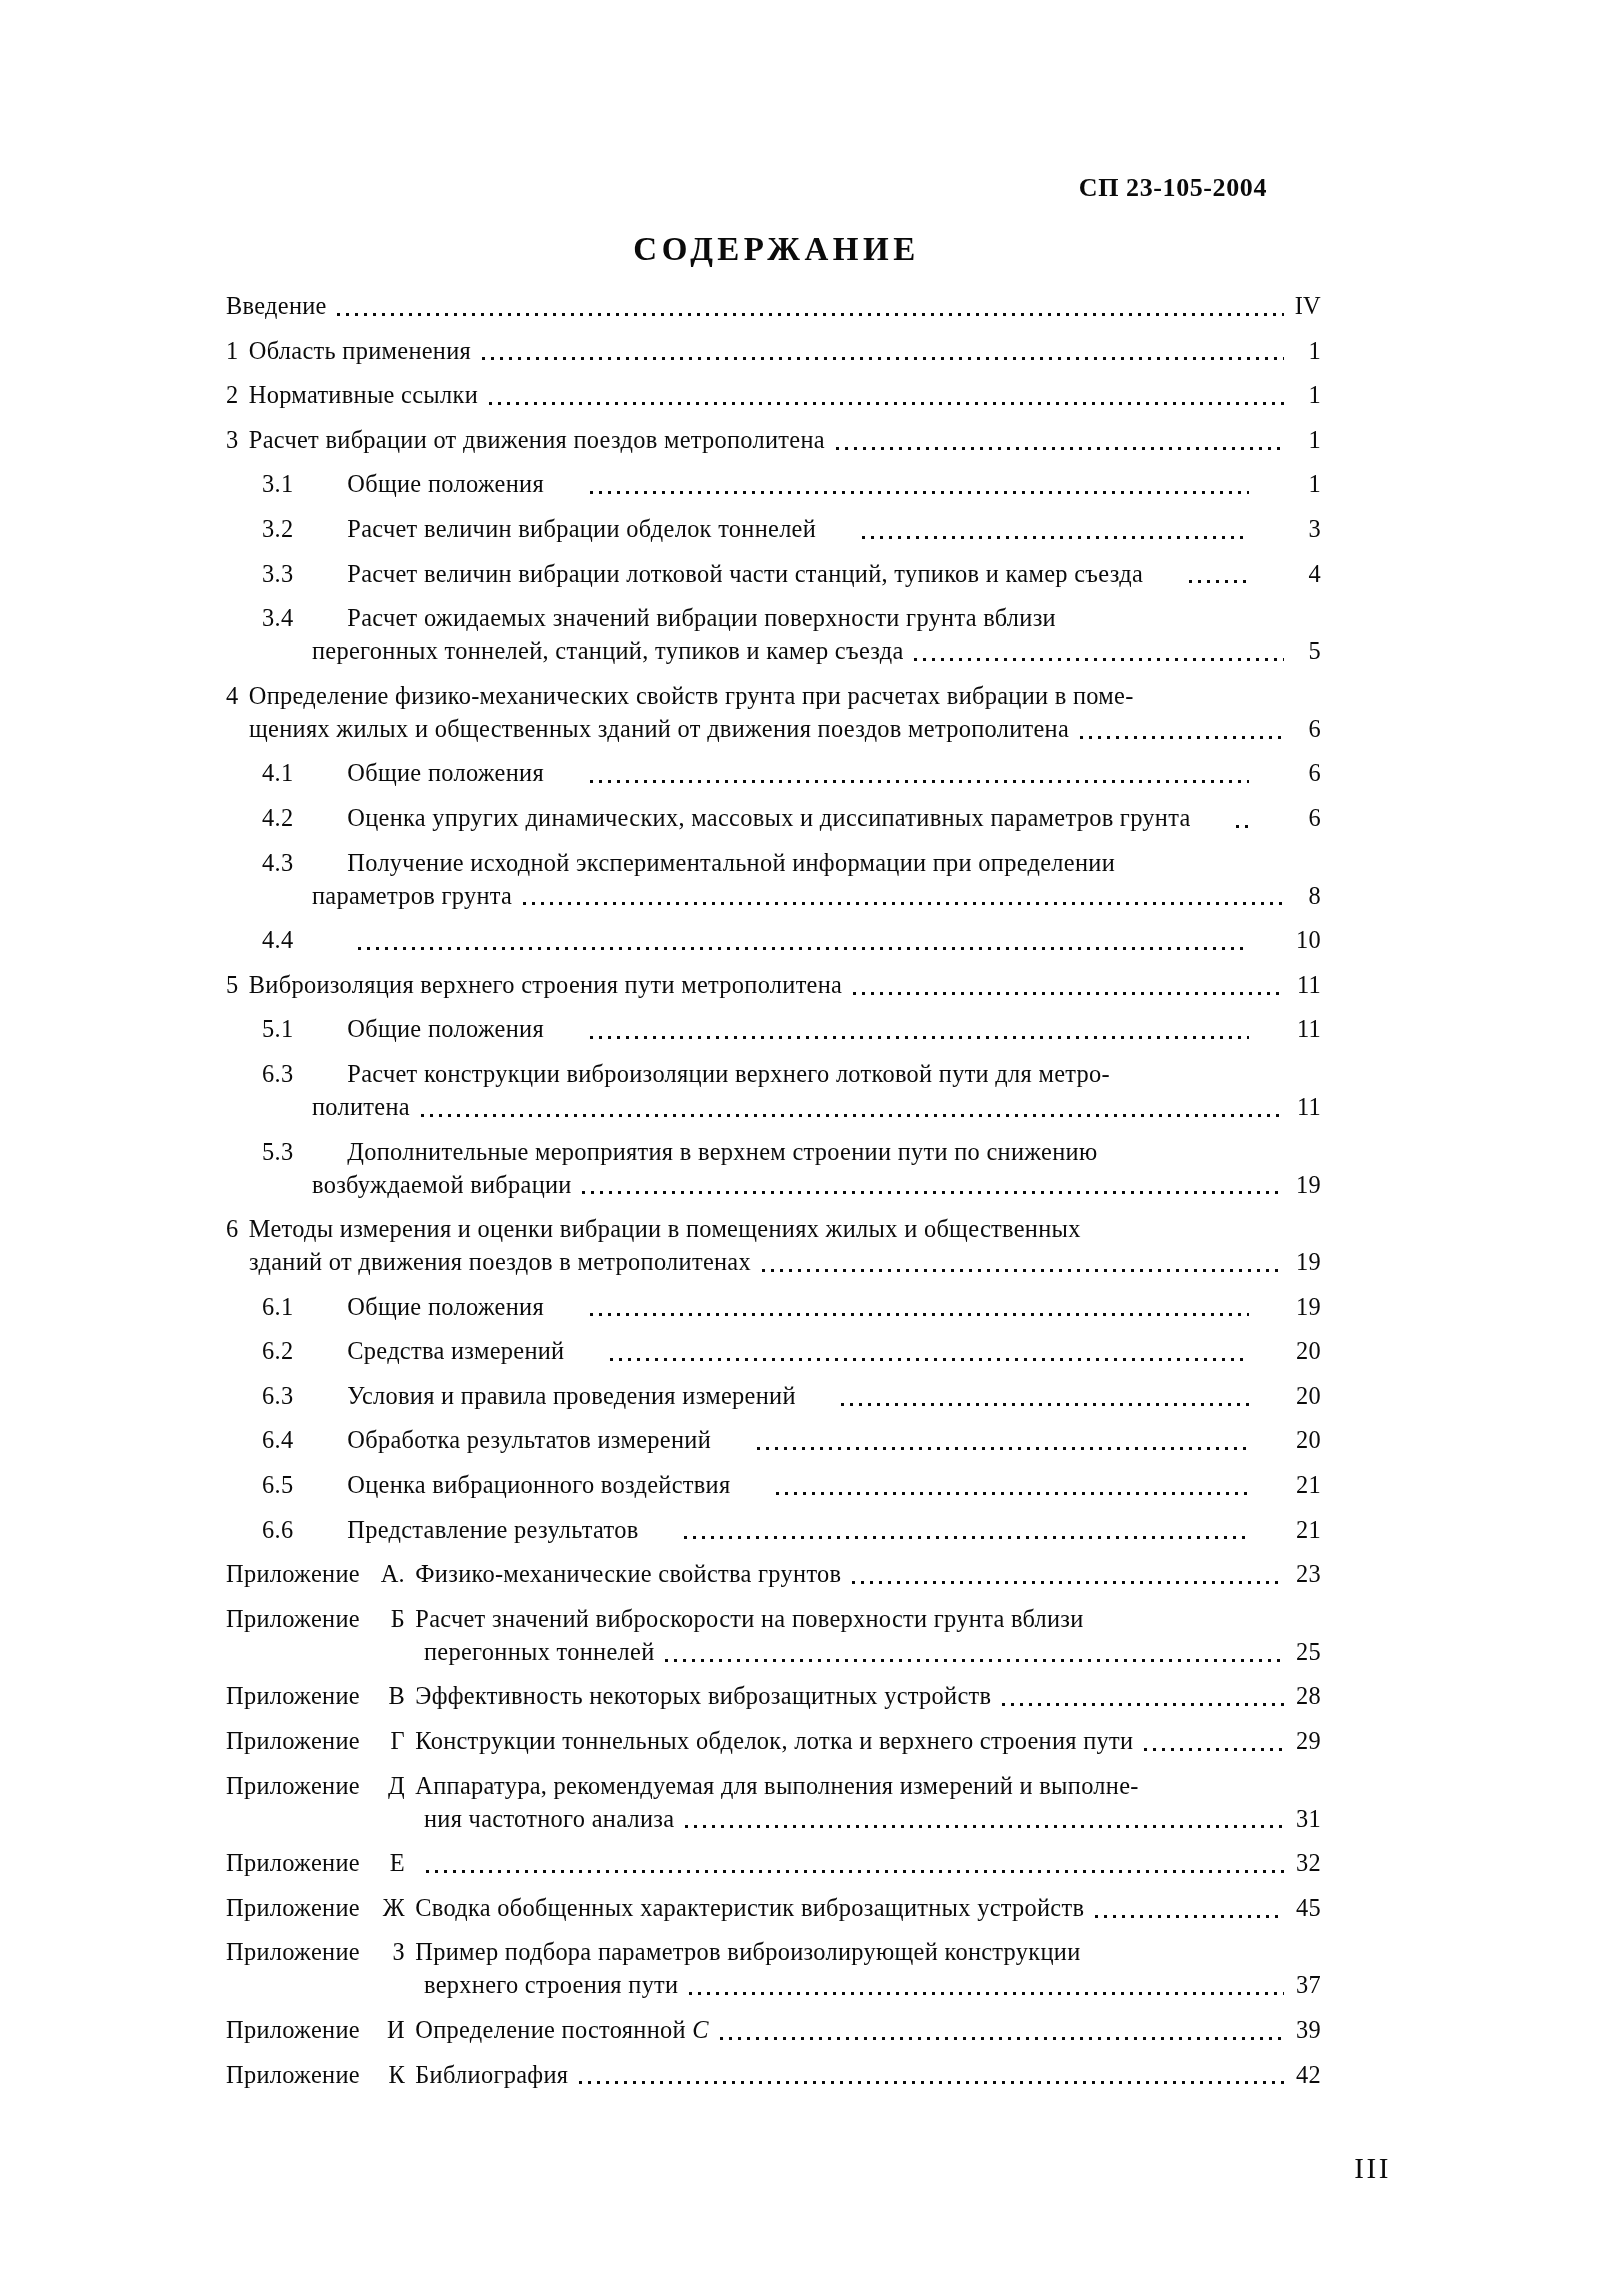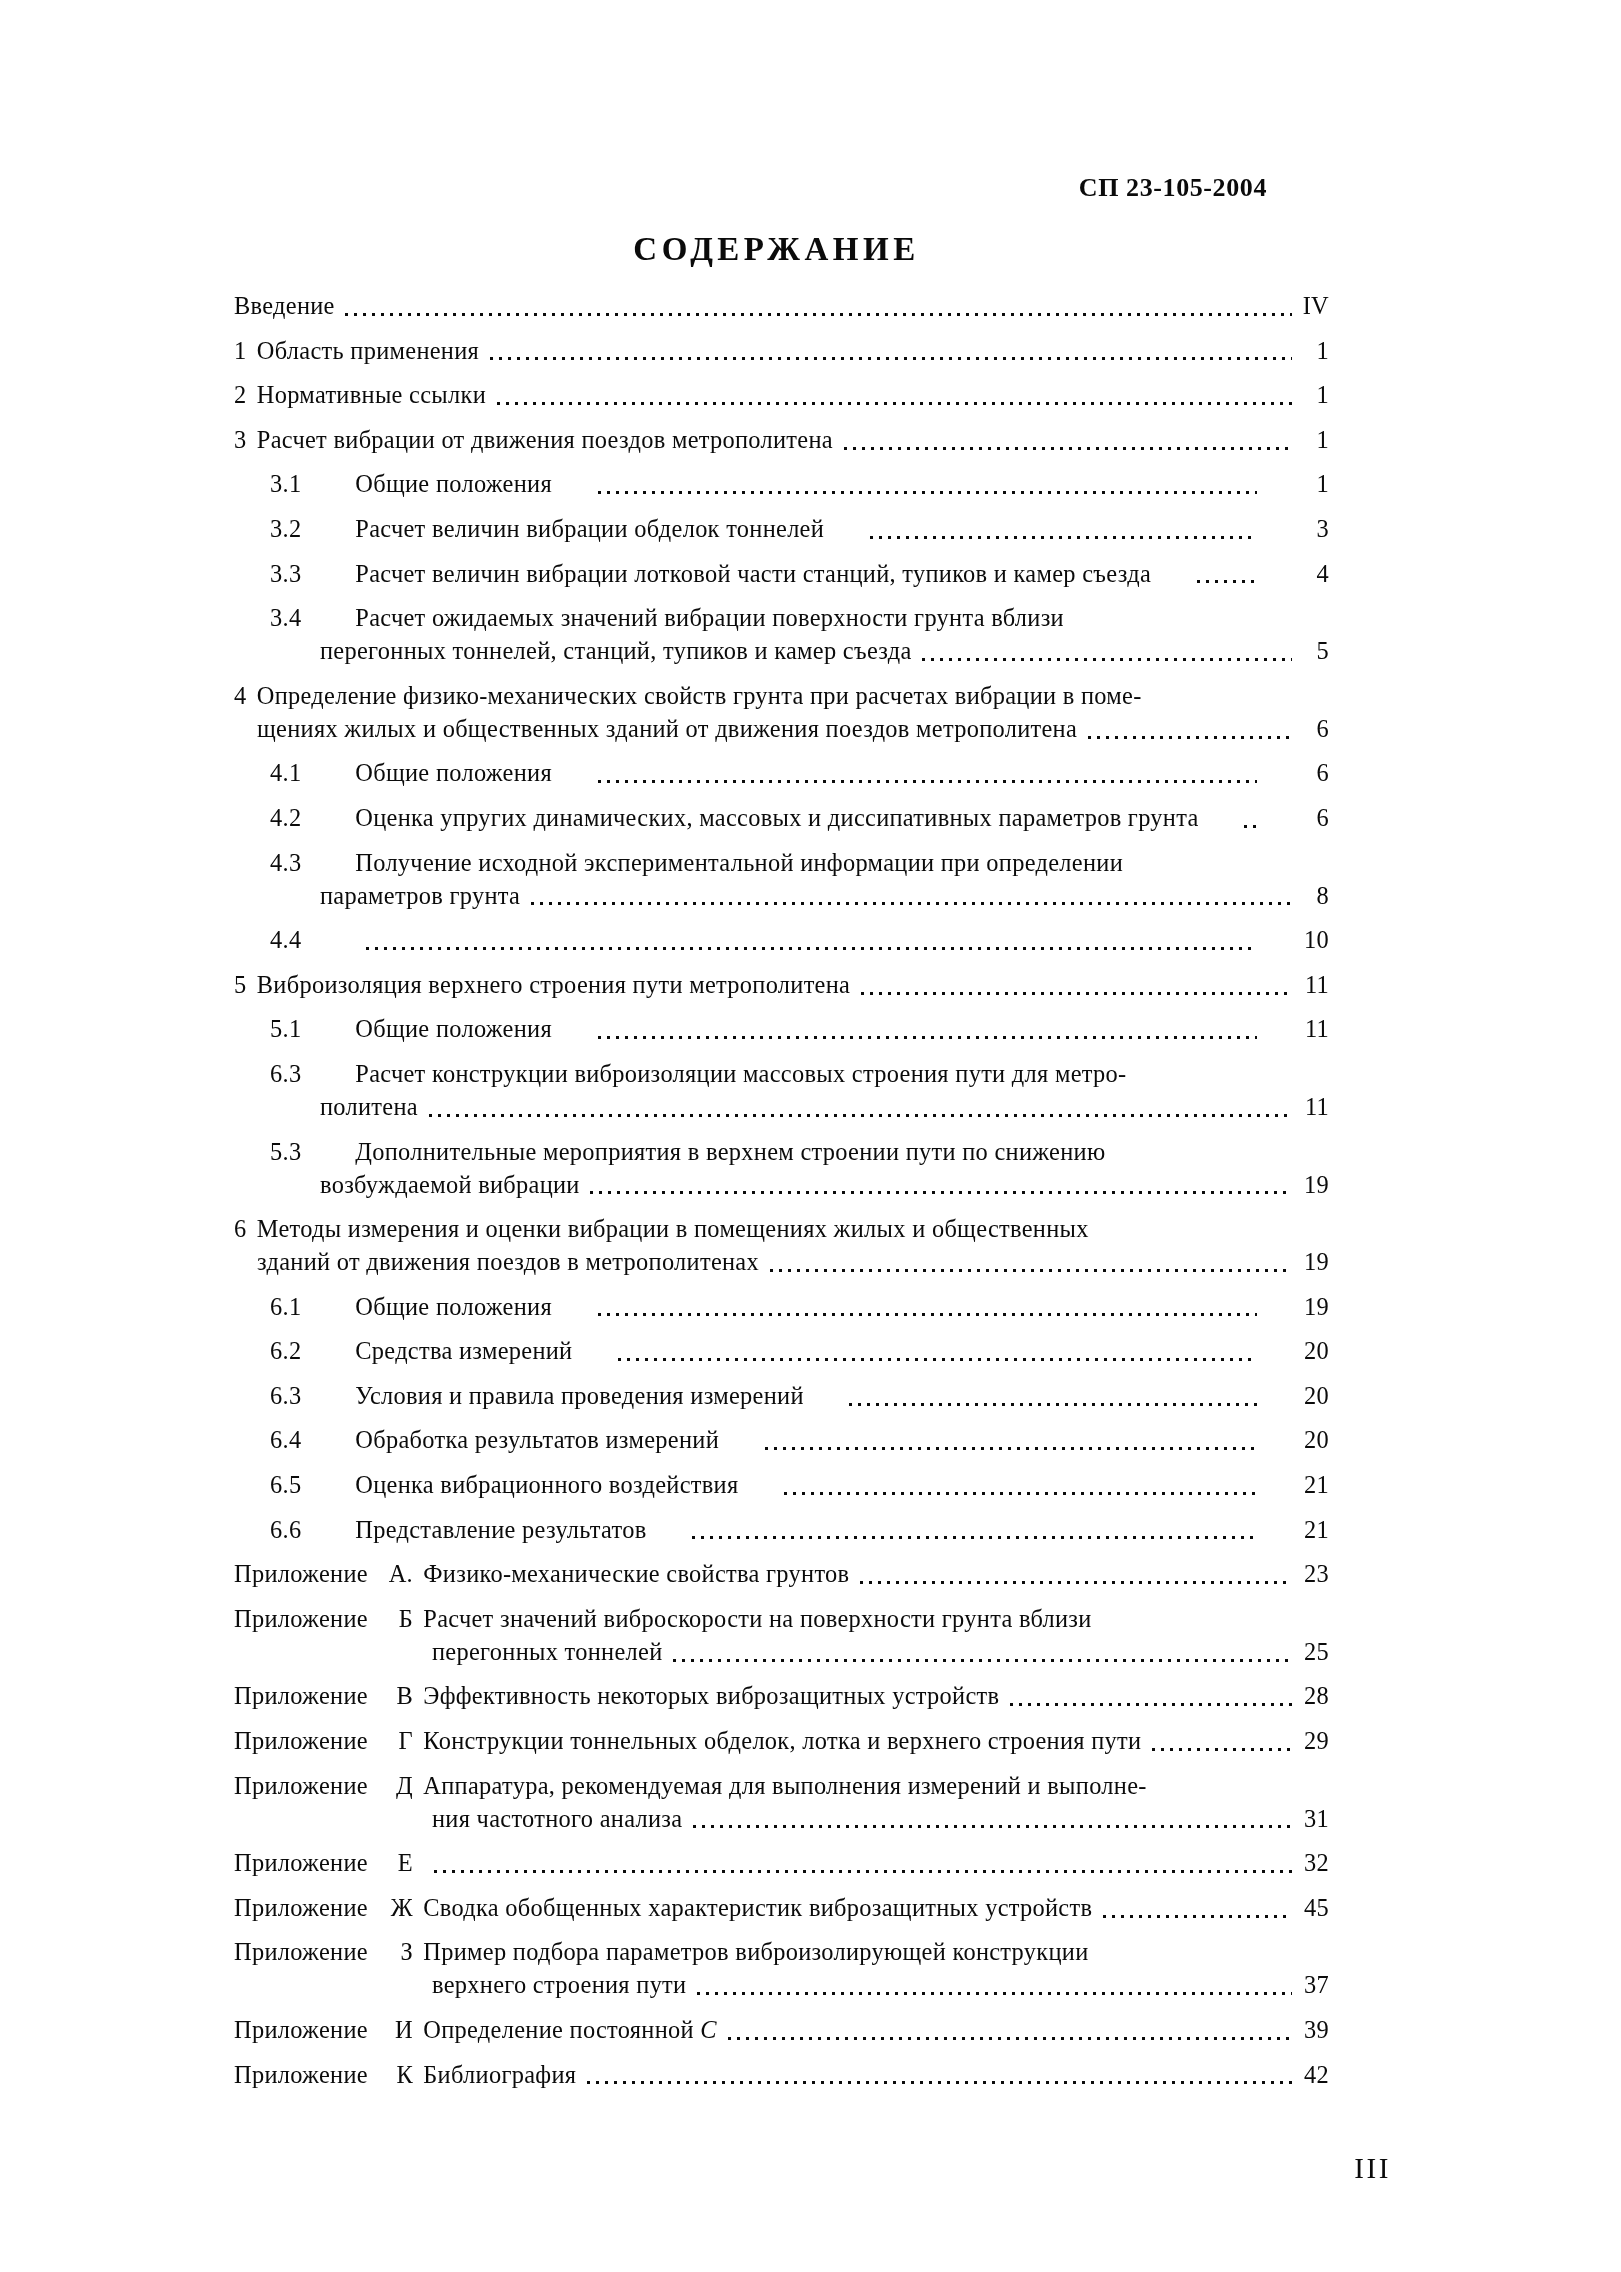--- a/index.html
+++ b/index.html
@@ -22,7 +22,7 @@
     font-size: 33px; font-weight: 700; letter-spacing: 4.5px;
   }
   .toc {
-    position: absolute; top: 289px; left: 234px; width: 1095px;
+    position: absolute; top: 289px; left: 226px; width: 1095px;
     font-size: 24.4px; letter-spacing: 0.3px;
   }
   .entry { margin-bottom: 11.6px; }

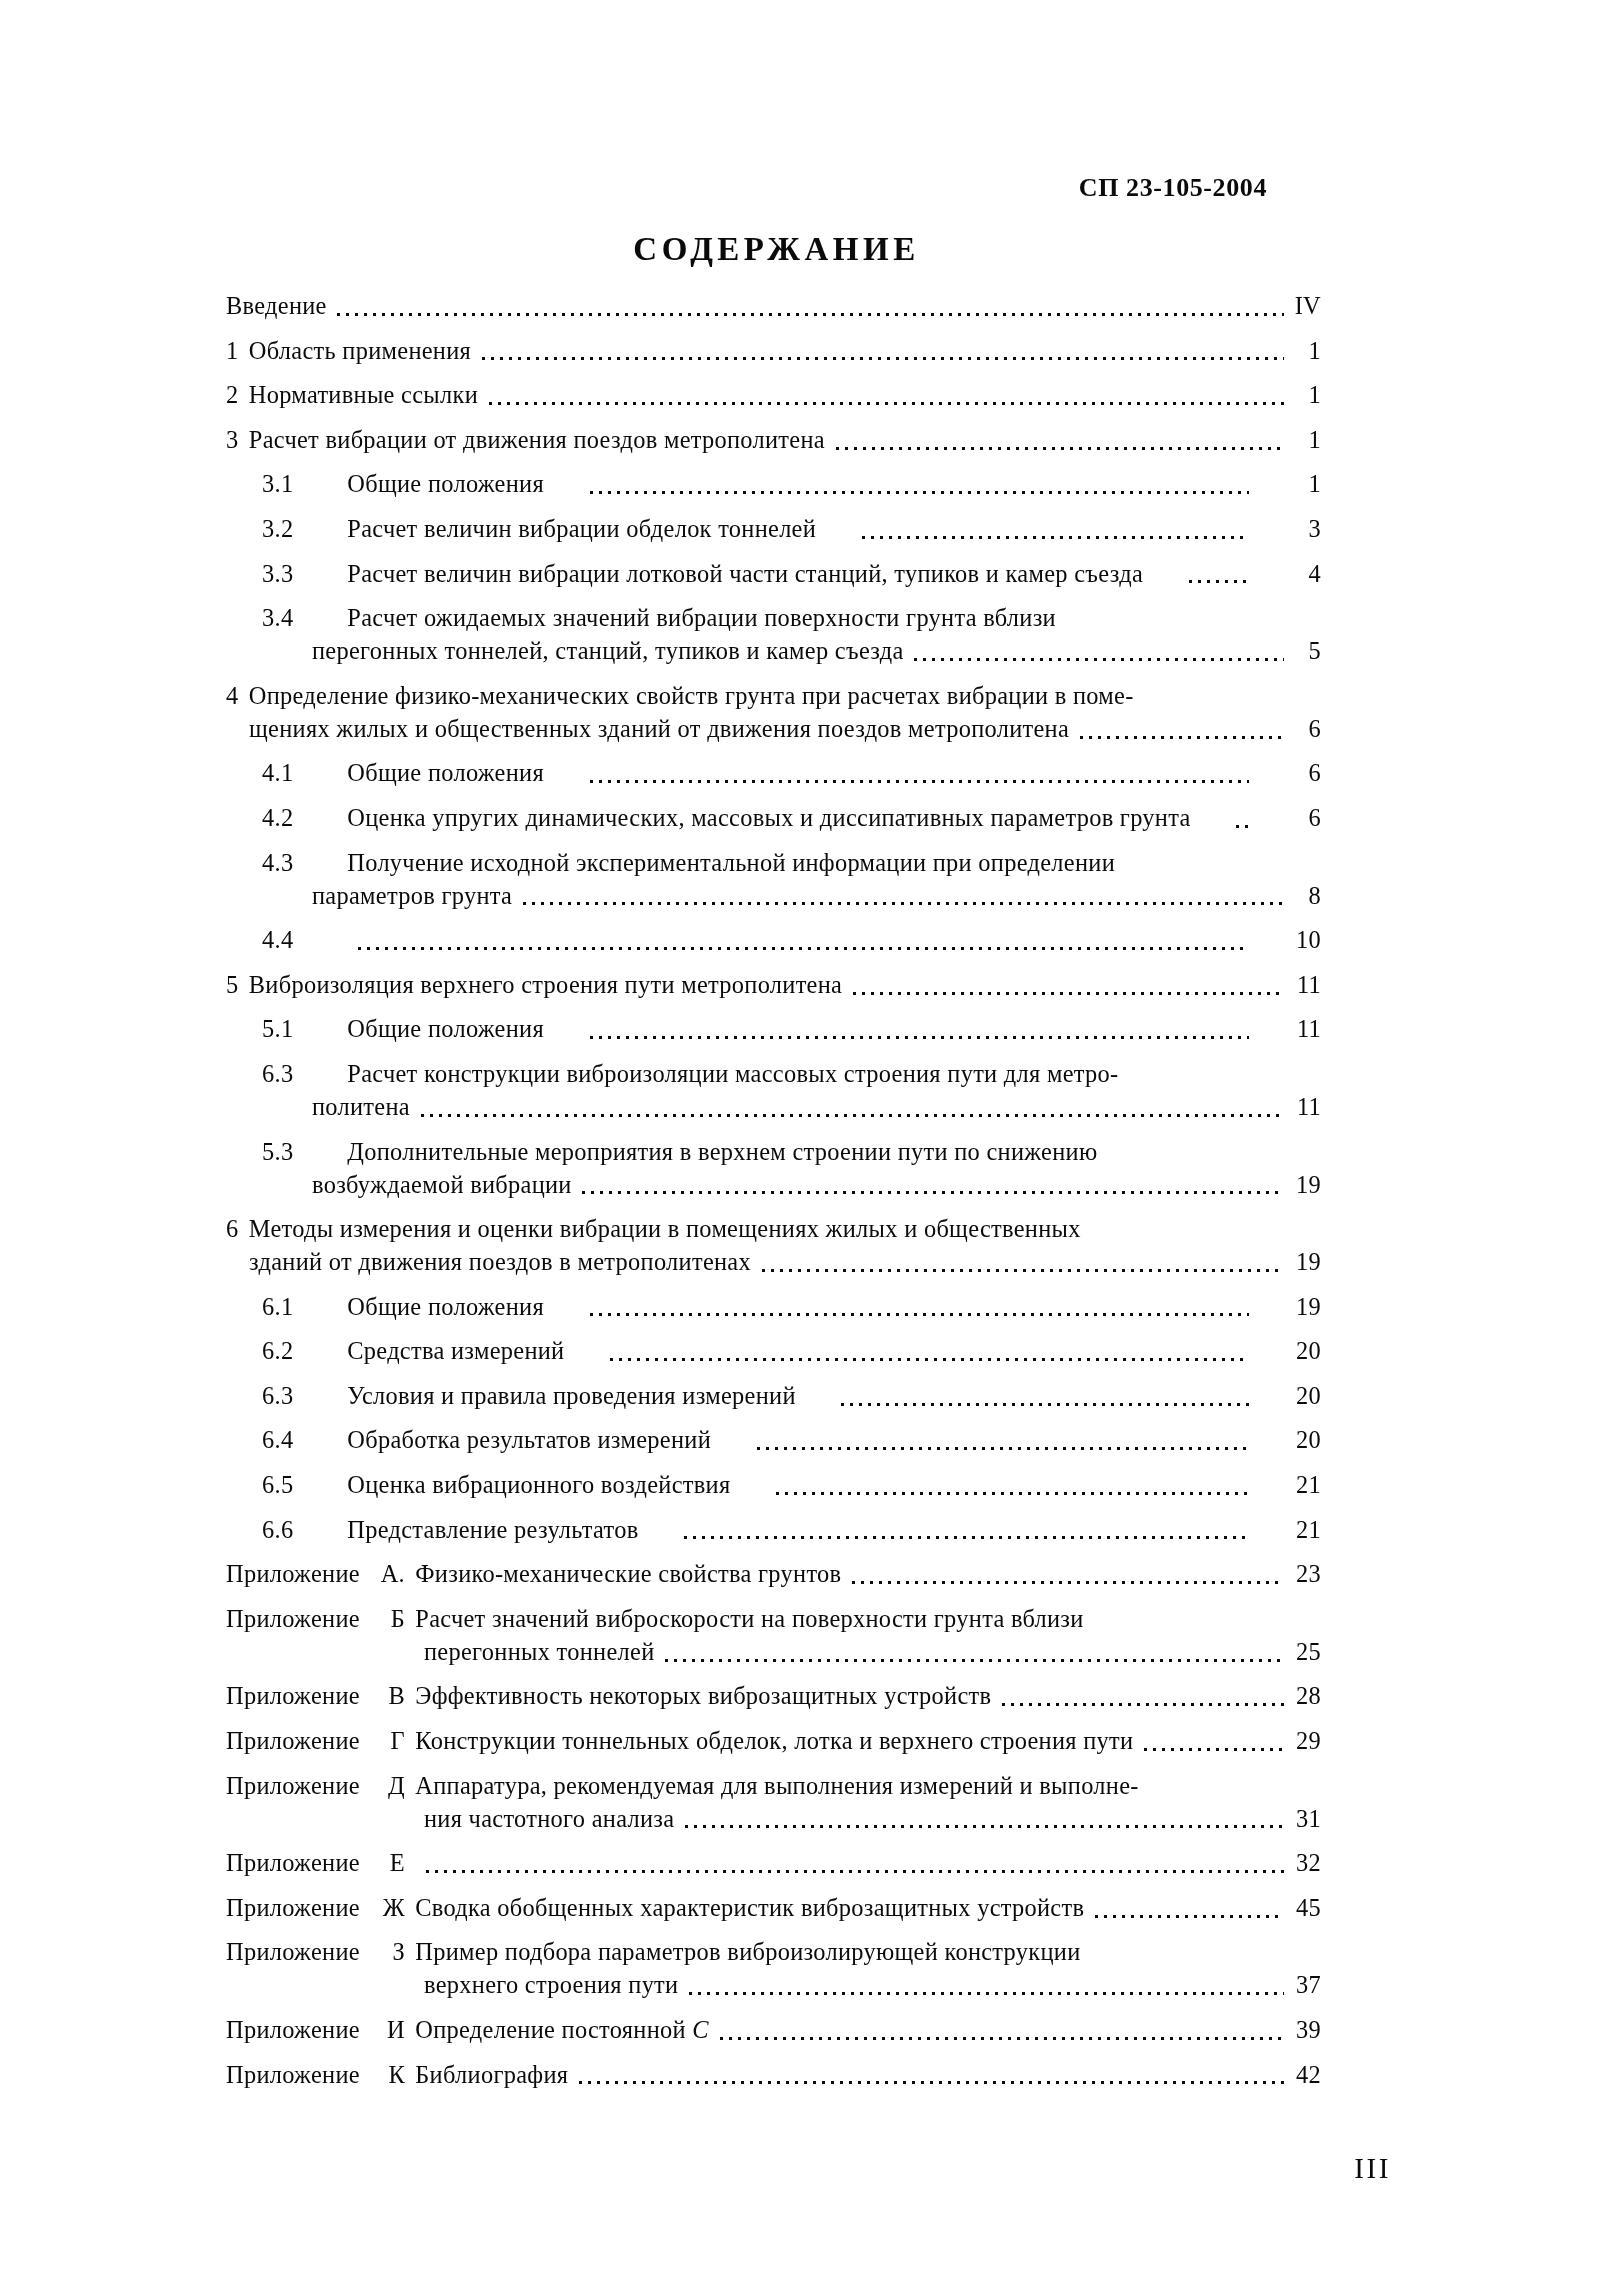--- a/index.html
+++ b/index.html
@@ -194,7 +194,7 @@
     <div class="entry subsection">
       <div class="line first">
         <span class="lbl">6.3</span>
-        <span class="txt">Расчет конструкции виброизоляции массовых строения пути для метро-</span>
+        <span class="txt">Расчет конструкции виброизоляции верхнего лотковой пути для метро-</span>
       </div>
       <div class="line cont last">
         <span class="txt">политена</span>

